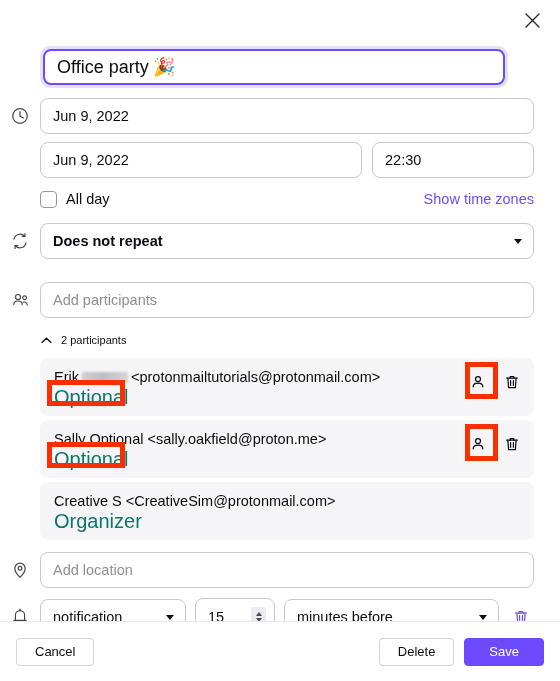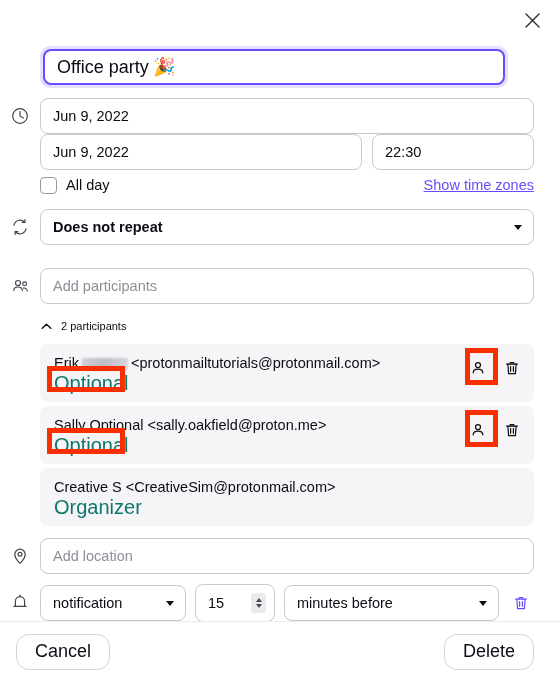--- a/index.html
+++ b/index.html
@@ -83,7 +83,7 @@
 
   
   #when-row { margin-top: 10px; }
-  .dt-line { display: flex; gap: 10px; }
+  .dt-line { display: flex; gap: 10px; margin-bottom: 8px; }
   .dt-date { flex: 1; }
   .dt-time { width: 162px; min-width: 162px; }
 

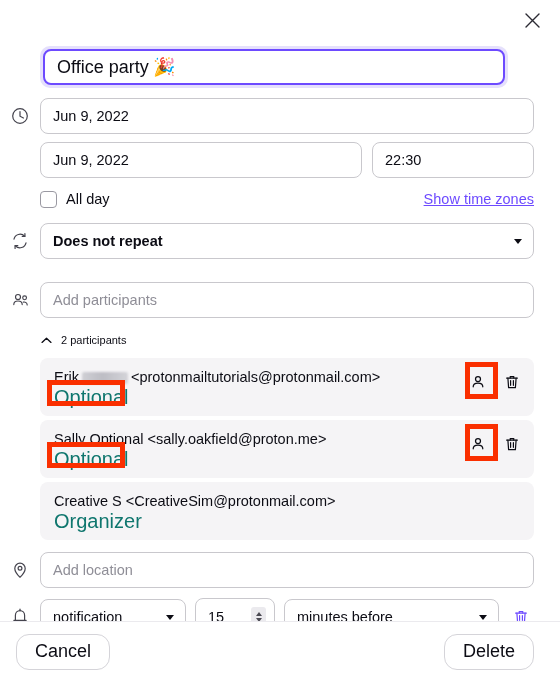--- a/index.html
+++ b/index.html
@@ -106,7 +106,6 @@
   #tz-link {
     font-size: 14.5px;
     color: #6d4aff;
-    text-decoration: underline;
     cursor: pointer;
   }
 

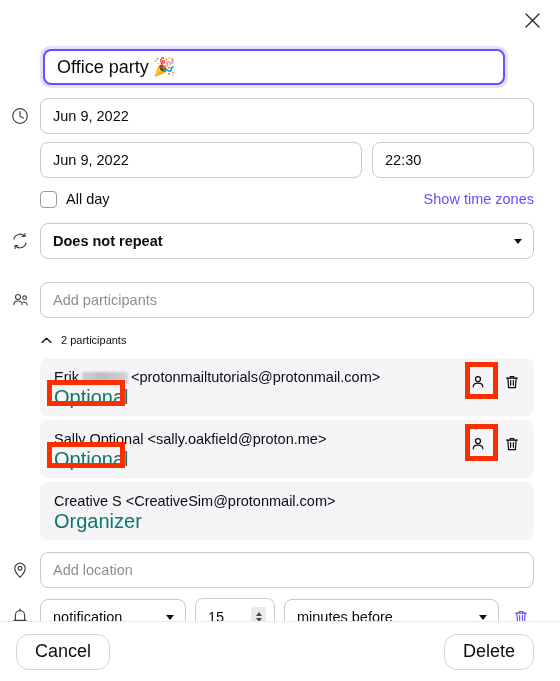--- a/index.html
+++ b/index.html
@@ -236,10 +236,10 @@
     padding: 0 16px;
   }
   .btn {
-    height: 36px;
-    border-radius: 13px;
+    height: 28px;
+    border-radius: 4px;
     font-family: "Liberation Sans", sans-serif;
-    font-size: 18px;
+    font-size: 13px;
     cursor: pointer;
     padding: 0 18px;
     background: #fff;

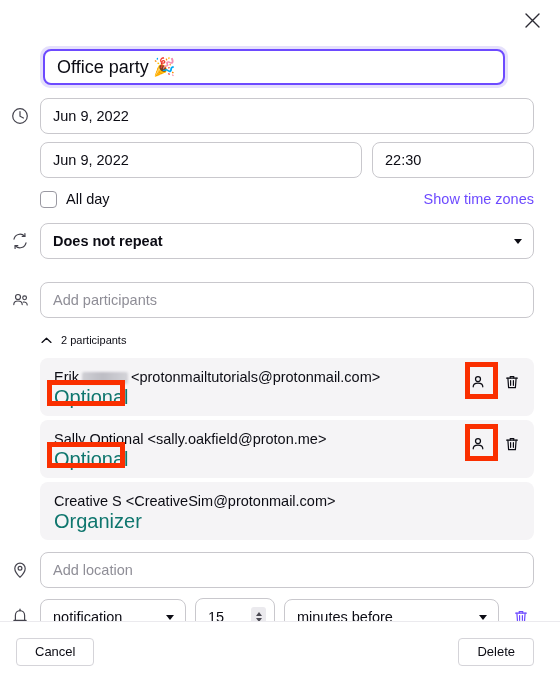--- a/index.html
+++ b/index.html
@@ -474,6 +474,7 @@
   <button class="btn" id="btn-cancel">Cancel</button>
   <div id="footer-spacer"></div>
   <button class="btn" id="btn-delete">Delete</button>
+  <button class="btn" id="btn-save">Save</button>
 </div>
 
 </body></html>

